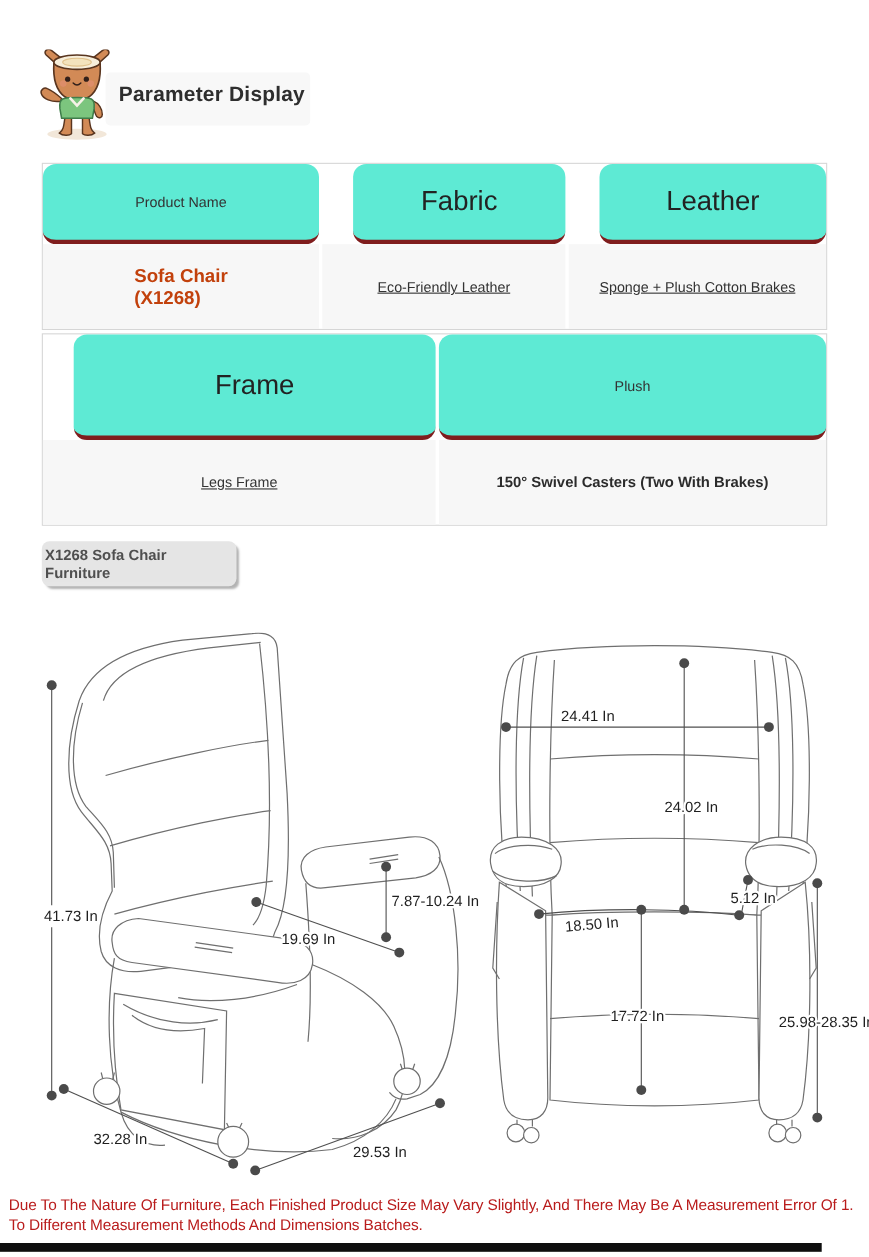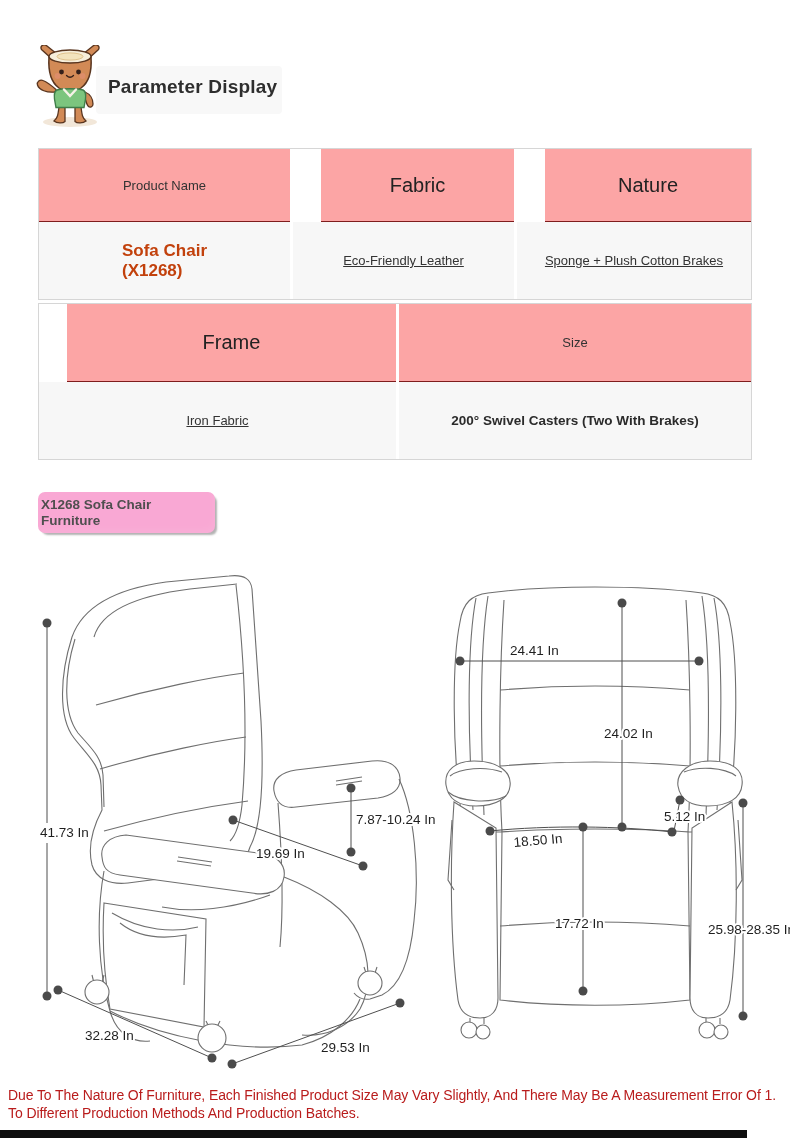--- a/index.html
+++ b/index.html
@@ -14,7 +14,7 @@
   .t1{top:148px;display:grid;grid-template-columns:251px 221px 1fr;column-gap:3px;}
   .t2{top:303px;display:grid;grid-template-columns:357px 1fr;column-gap:3px;}
   .cell{display:flex;align-items:center;justify-content:center;text-align:center;box-sizing:border-box;padding:4px 10px;}
-  .hcell{background:#fca5a5;border-bottom:1px solid #7f1d1d;}
+  .hcell{background:#5eead4;border-bottom:4px solid #7f1d1d;border-radius:12px;}
   .dcell{background:#f7f7f7;}
   .t1 .hcell{height:73px;} .t1 .dcell{height:77px;}
   .t2 .hcell{height:78px;} .t2 .dcell{height:77px;}

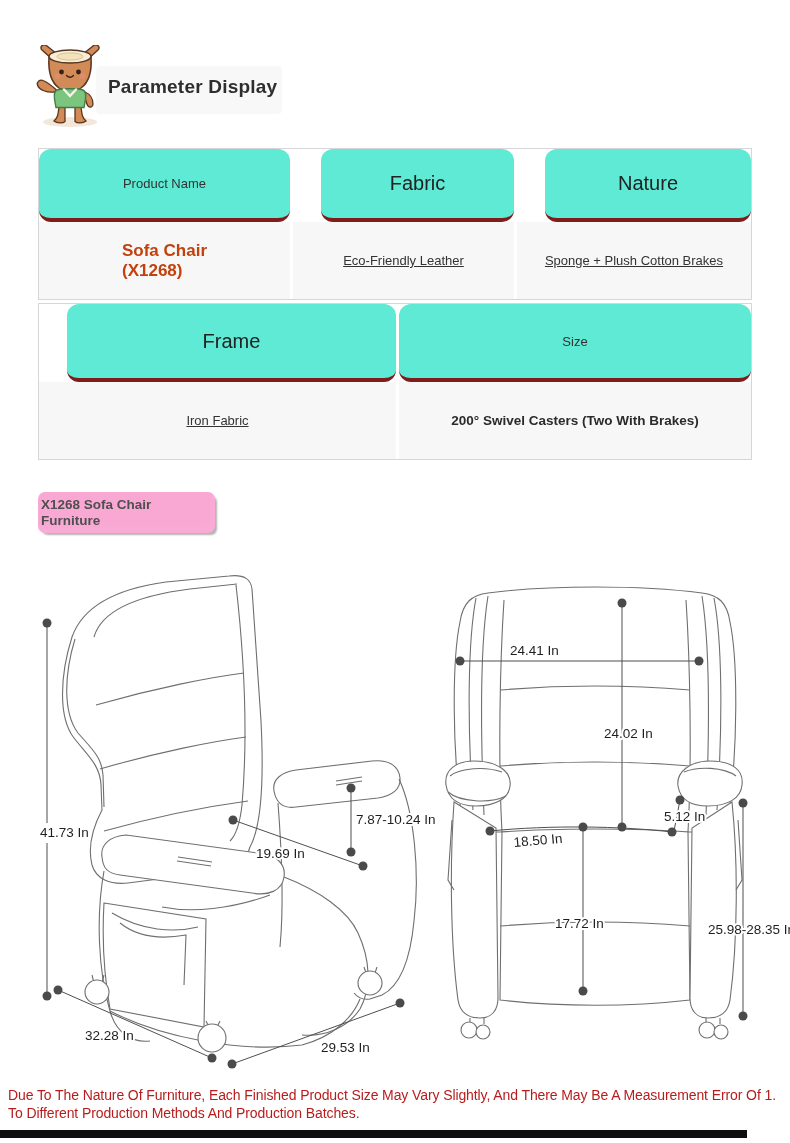--- a/index.html
+++ b/index.html
@@ -19,7 +19,7 @@
   .t1 .hcell{height:73px;} .t1 .dcell{height:77px;}
   .t2 .hcell{height:78px;} .t2 .dcell{height:77px;}
   .fs-small{font-size:13px;color:#333;}
-  .fs-big{font-size:20px;color:#222;font-weight:500;margin-left:28px;}
+  .fs-big{font-size:25px;color:#222;font-weight:500;margin-left:28px;}
   .fs-name{font-size:17px;font-weight:700;color:#c2410c;white-space:pre-line;text-align:left;line-height:20px;}
   .fs-val{font-size:13px;color:#333;text-decoration:underline;}
   .fs-valb{font-size:13.5px;color:#2b2b2b;font-weight:600;}

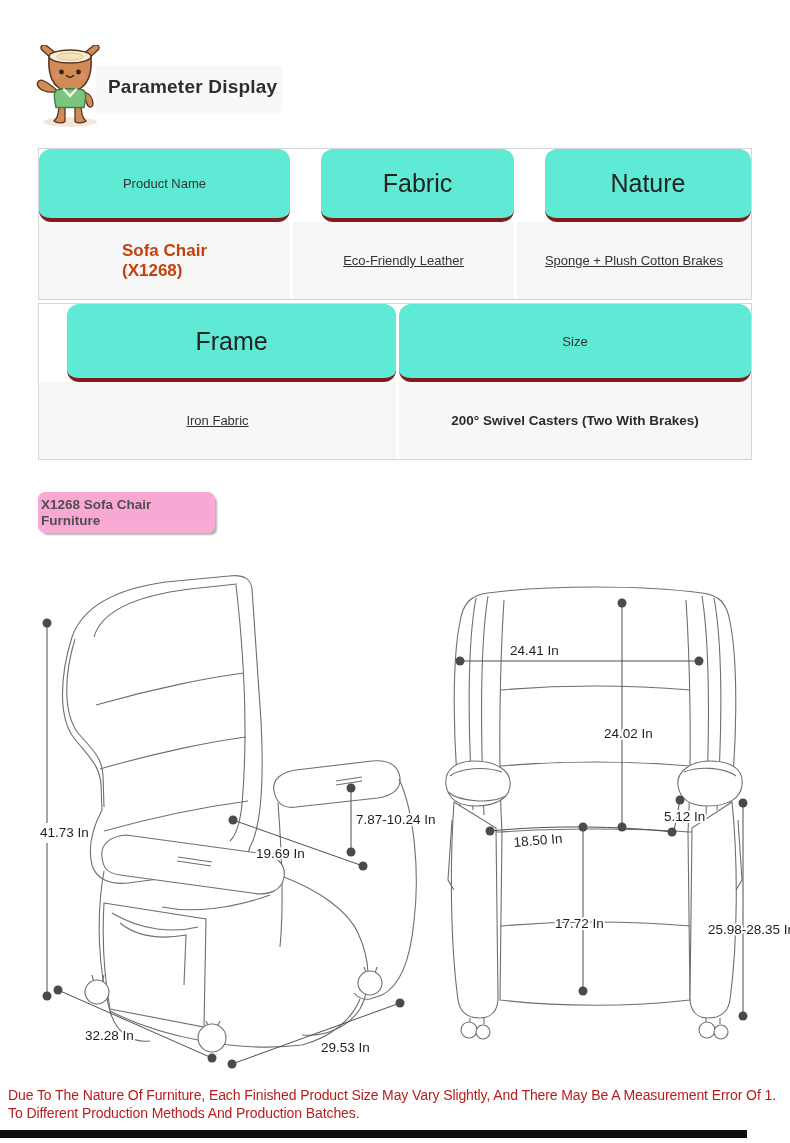--- a/index.html
+++ b/index.html
@@ -70,7 +70,7 @@
   <div class="spec-table t1">
     <div class="cell hcell fs-small">Product Name</div>
     <div class="cell hcell fs-big">Fabric</div>
-    <div class="cell hcell fs-big">Nature</div>
+    <div class="cell hcell fs-big">Leather</div>
     <div class="cell dcell fs-name">Sofa Chair
 (X1268)</div>
     <div class="cell dcell fs-val">Eco-Friendly Leather</div>

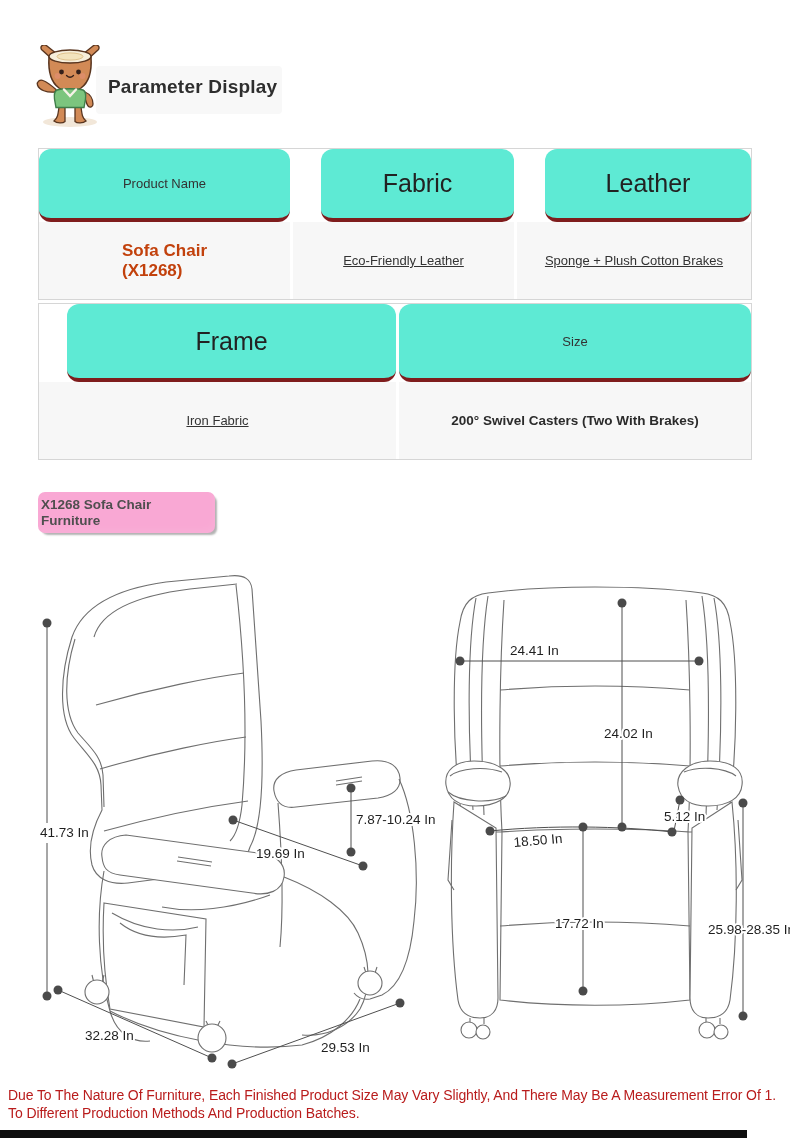--- a/index.html
+++ b/index.html
@@ -17,7 +17,7 @@
   .hcell{background:#5eead4;border-bottom:4px solid #7f1d1d;border-radius:12px;}
   .dcell{background:#f7f7f7;}
   .t1 .hcell{height:73px;} .t1 .dcell{height:77px;}
-  .t2 .hcell{height:78px;} .t2 .dcell{height:77px;}
+  .t2 .hcell{height:96px;} .t2 .dcell{height:77px;}
   .fs-small{font-size:13px;color:#333;}
   .fs-big{font-size:25px;color:#222;font-weight:500;margin-left:28px;}
   .fs-name{font-size:17px;font-weight:700;color:#c2410c;white-space:pre-line;text-align:left;line-height:20px;}

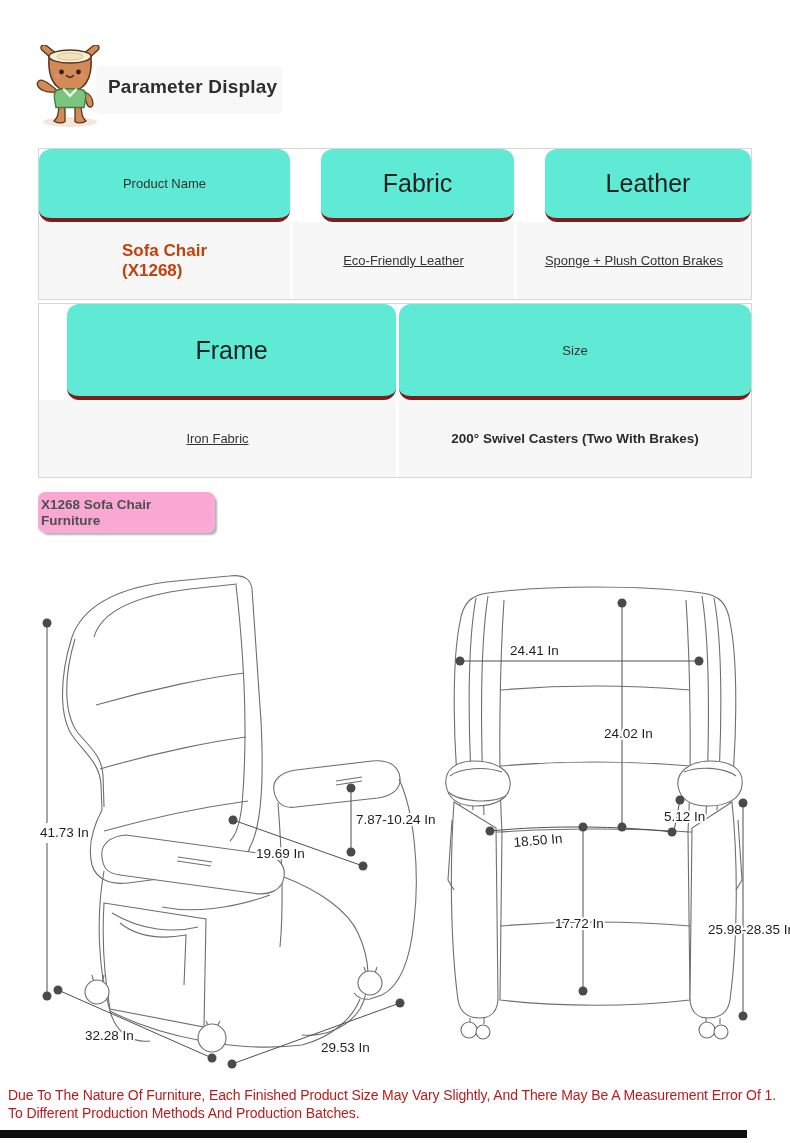--- a/index.html
+++ b/index.html
@@ -79,7 +79,7 @@
 
   <div class="spec-table t2">
     <div class="cell hcell fs-big">Frame</div>
-    <div class="cell hcell fs-small">Size</div>
+    <div class="cell hcell fs-small">Plush</div>
     <div class="cell dcell fs-val">Iron Fabric</div>
     <div class="cell dcell fs-valb">200° Swivel Casters (Two With Brakes)</div>
   </div>

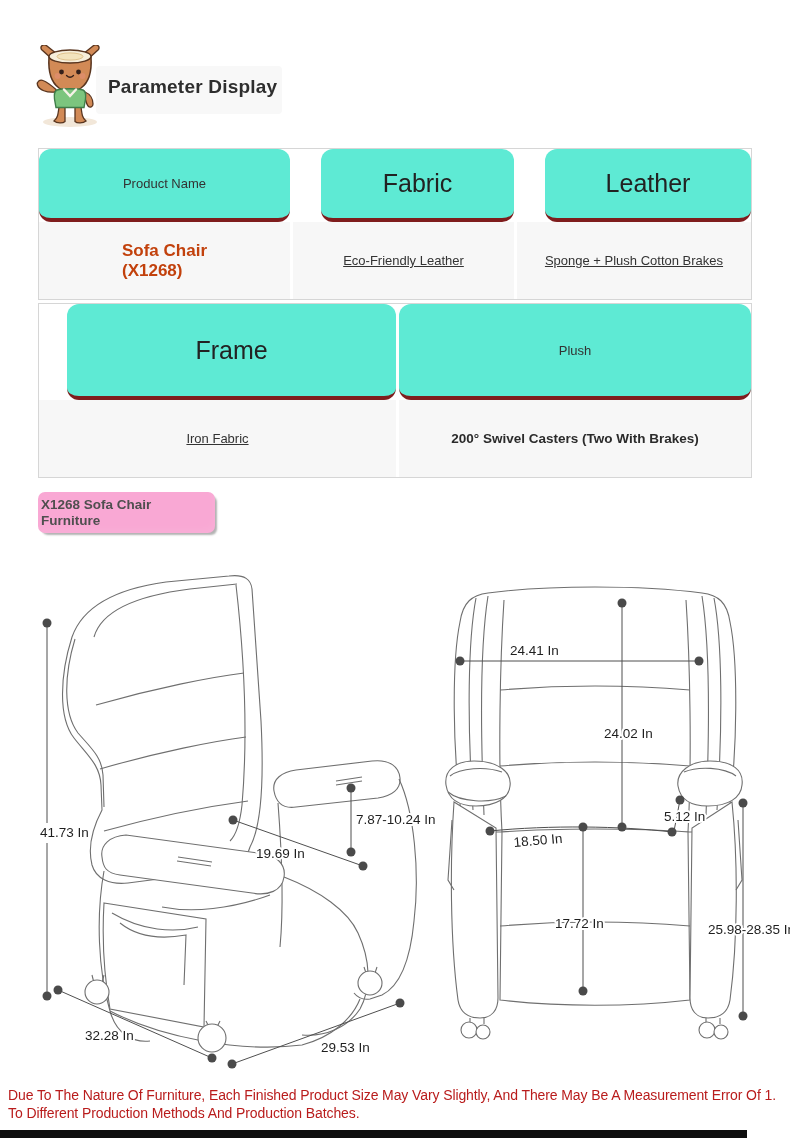--- a/index.html
+++ b/index.html
@@ -80,7 +80,7 @@
   <div class="spec-table t2">
     <div class="cell hcell fs-big">Frame</div>
     <div class="cell hcell fs-small">Plush</div>
-    <div class="cell dcell fs-val">Iron Fabric</div>
+    <div class="cell dcell fs-val">Legs Frame</div>
     <div class="cell dcell fs-valb">200° Swivel Casters (Two With Brakes)</div>
   </div>
 

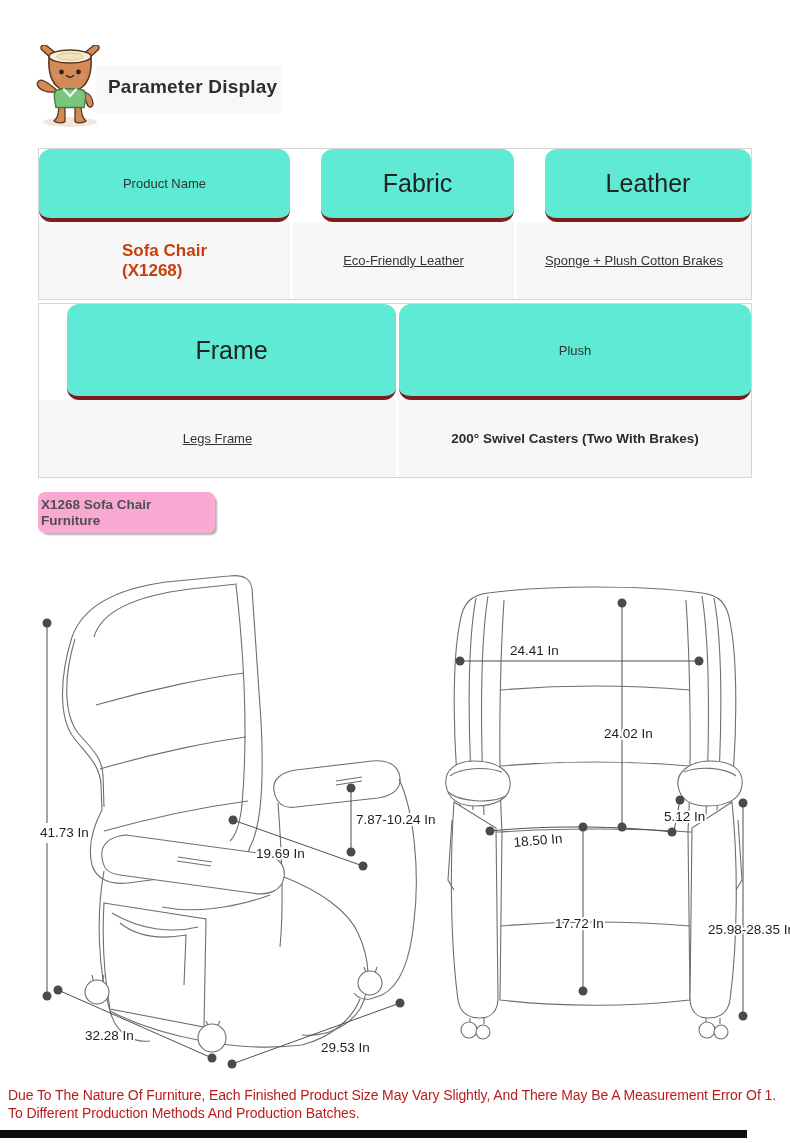--- a/index.html
+++ b/index.html
@@ -81,7 +81,7 @@
     <div class="cell hcell fs-big">Frame</div>
     <div class="cell hcell fs-small">Plush</div>
     <div class="cell dcell fs-val">Legs Frame</div>
-    <div class="cell dcell fs-valb">200° Swivel Casters (Two With Brakes)</div>
+    <div class="cell dcell fs-valb">150° Swivel Casters (Two With Brakes)</div>
   </div>
 
   <div class="dim-badge">

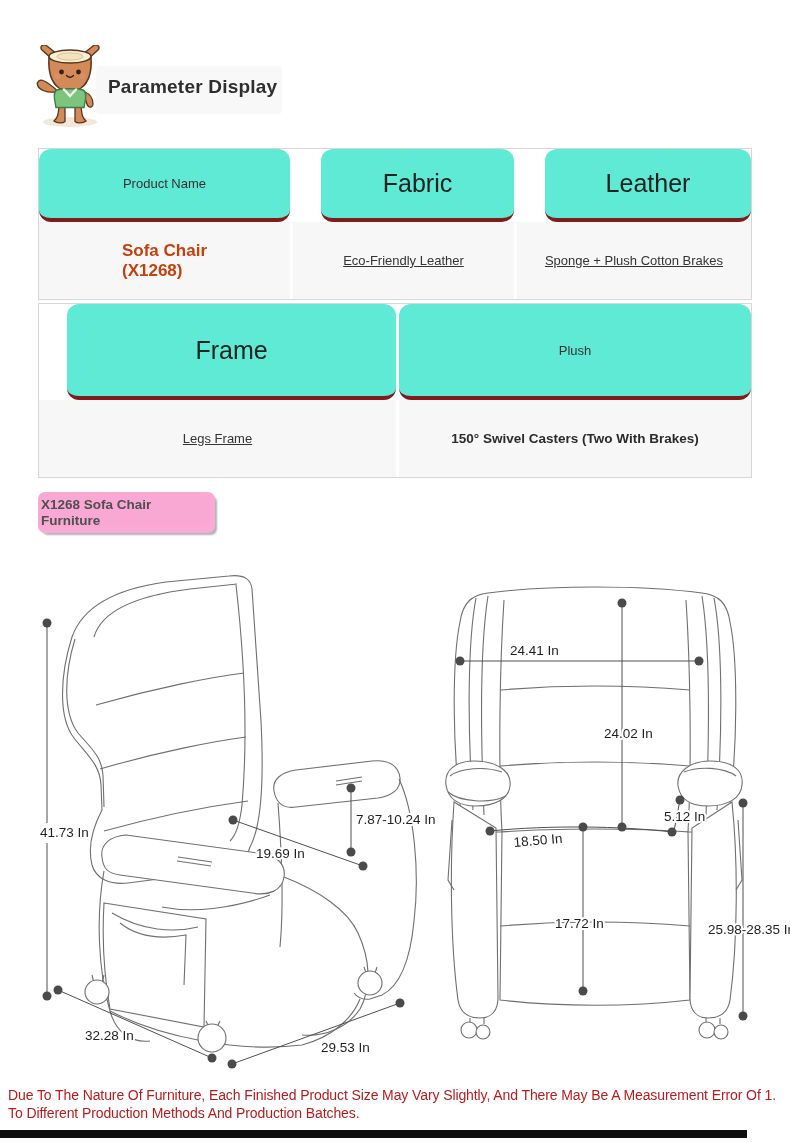--- a/index.html
+++ b/index.html
@@ -24,7 +24,7 @@
   .fs-val{font-size:13px;color:#333;text-decoration:underline;}
   .fs-valb{font-size:13.5px;color:#2b2b2b;font-weight:600;}
   
-  .dim-badge{position:absolute;left:38px;top:492px;width:177px;height:41px;background:#f9a8d4;border-radius:7px;
+  .dim-badge{position:absolute;left:38px;top:492px;width:177px;height:41px;background:#e5e5e5;border-radius:7px;
              box-shadow:3px 3px 2px -1px rgba(0,0,0,.3), inset -2px -4px 6px rgba(255,255,255,.07);
              color:#4f4f4f;font-size:13.5px;font-weight:700;line-height:15.5px;padding:5px 0 0 3px;box-sizing:border-box;overflow:hidden;}
   

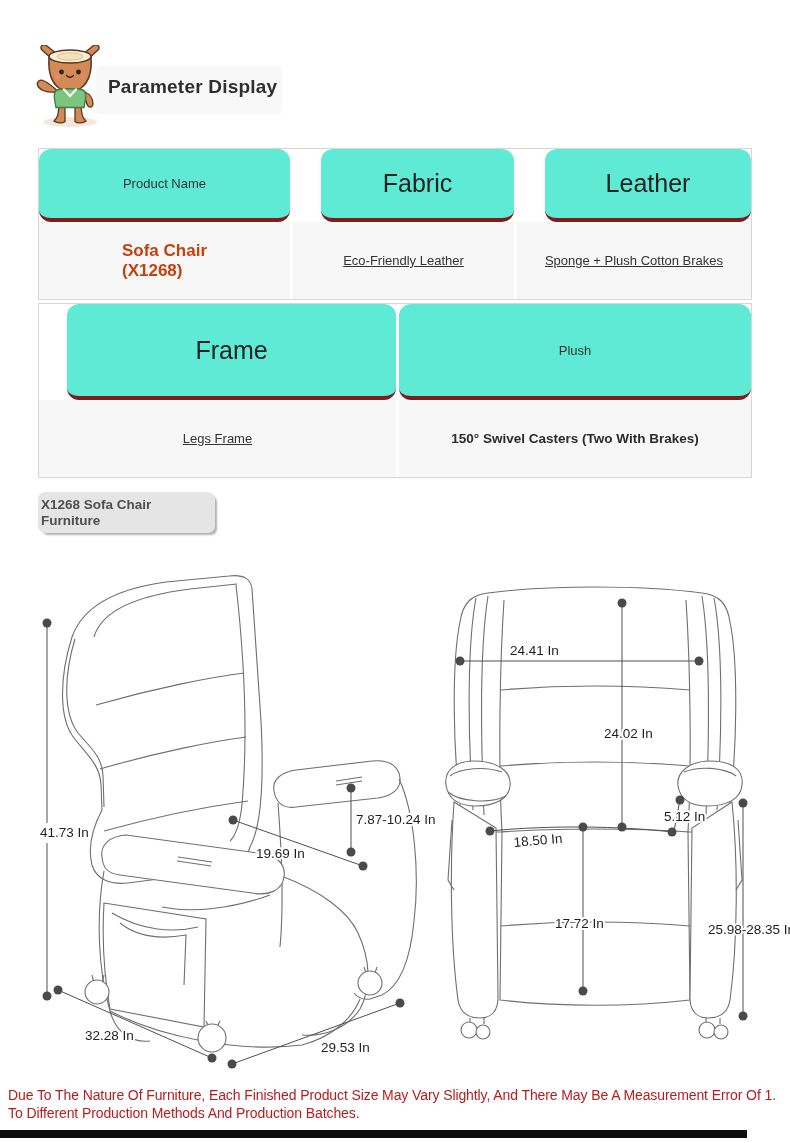--- a/index.html
+++ b/index.html
@@ -209,7 +209,7 @@
 
   <div class="footer">
     <div>Due To The Nature Of Furniture, Each Finished Product Size May Vary Slightly, And There May Be A Measurement Error Of 1.</div>
-    <div>To Different Production Methods And Production Batches.</div>
+    <div>To Different Measurement Methods And Dimensions Batches.</div>
   </div>
   <div class="bottom-bar"></div>
 

